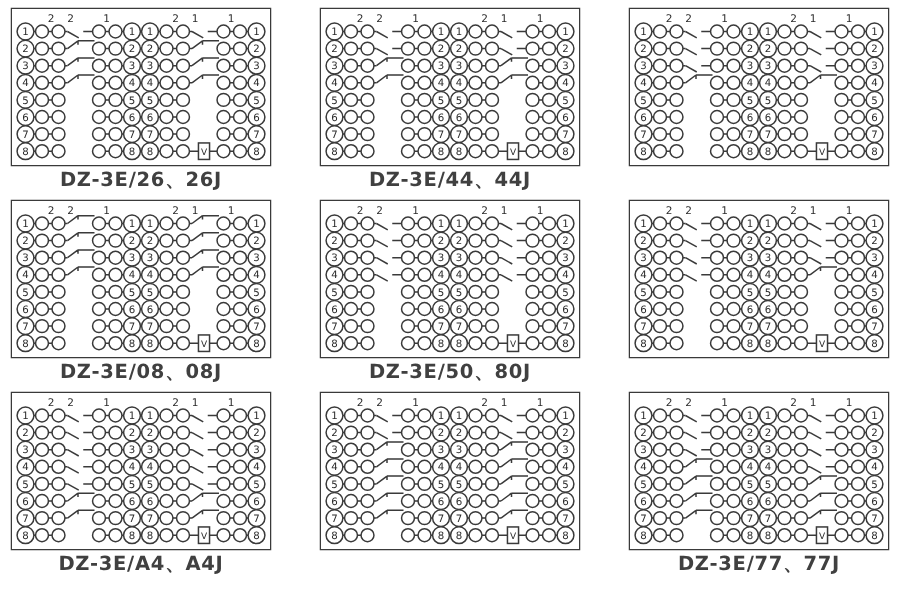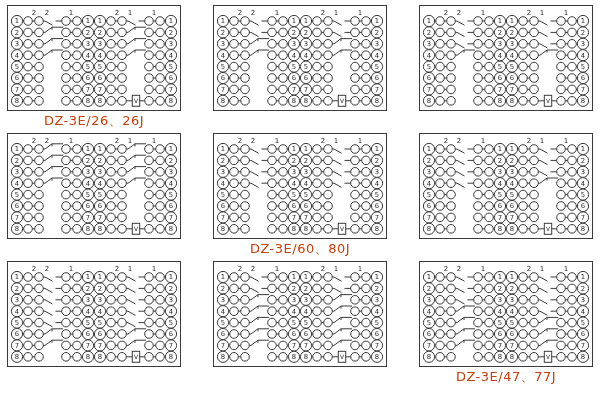--- a/index.html
+++ b/index.html
@@ -6,7 +6,7 @@
   body{width:600px;height:400px;font-family:"DejaVu Sans",sans-serif;overflow:hidden;}
   .grid{display:grid;grid-template-columns:repeat(3,1fr);column-gap:26px;row-gap:2px;padding:5px 4px 0 4px;}
   .cell{display:flex;flex-direction:column;align-items:center;}
-  .caption{font-size:13px;color:#c2410c;letter-spacing:0.5px;line-height:20px;height:20px;white-space:nowrap;}
+  .caption{font-size:13px;color:#404040;letter-spacing:0.5px;line-height:20px;height:20px;white-space:nowrap;font-weight:bold;}
   svg.panel{display:block;}
 </style>
 </head>

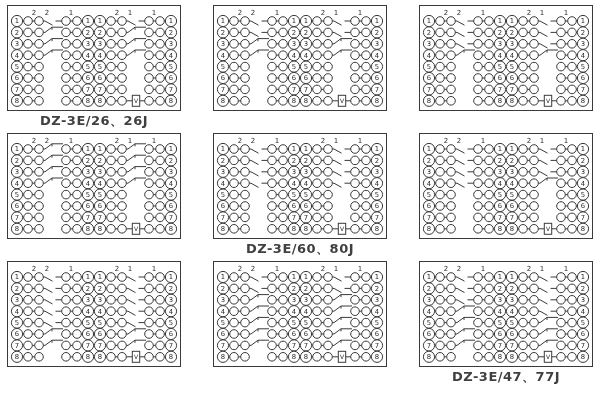--- a/index.html
+++ b/index.html
@@ -373,6 +373,7 @@
         <circle cx="164" cy="95.8" r="5.6" fill="#fff" stroke="#3a3a3a" stroke-width="1"></circle>
         <text x="164" y="98.2" font-size="6.8" fill="#2a2a2a" text-anchor="middle" font-family="&quot;DejaVu Sans&quot;, sans-serif">8</text>
       </svg>
+      <div class="caption">DZ-3E/44、44J</div>
     </div>
     <div class="cell">
       <svg viewBox="0 0 174 106" width="174" height="106" class="panel">

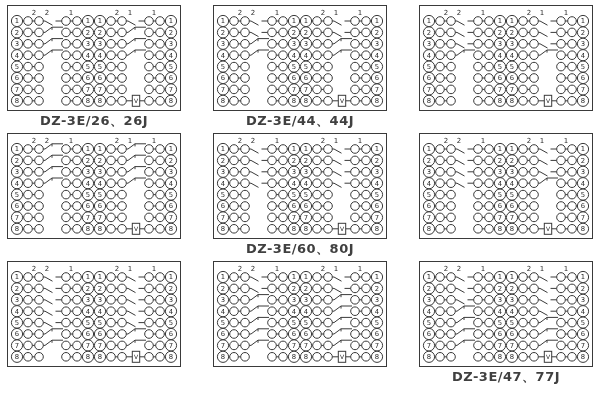--- a/index.html
+++ b/index.html
@@ -734,6 +734,7 @@
         <circle cx="164" cy="95.8" r="5.6" fill="#fff" stroke="#3a3a3a" stroke-width="1"></circle>
         <text x="164" y="98.2" font-size="6.8" fill="#2a2a2a" text-anchor="middle" font-family="&quot;DejaVu Sans&quot;, sans-serif">8</text>
       </svg>
+      <div class="caption">DZ-3E/08、08J</div>
     </div>
     <div class="cell">
       <svg viewBox="0 0 174 106" width="174" height="106" class="panel">

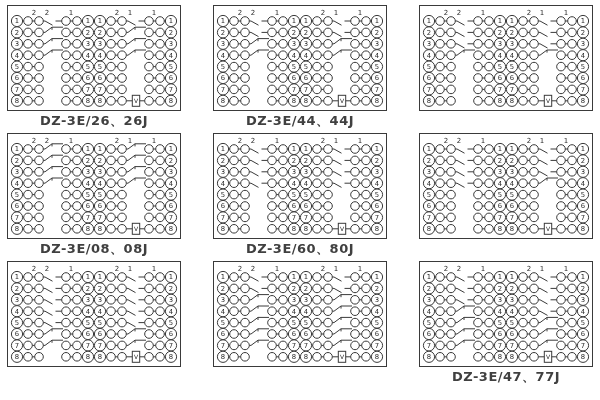--- a/index.html
+++ b/index.html
@@ -915,7 +915,7 @@
         <circle cx="164" cy="95.8" r="5.6" fill="#fff" stroke="#3a3a3a" stroke-width="1"></circle>
         <text x="164" y="98.2" font-size="6.8" fill="#2a2a2a" text-anchor="middle" font-family="&quot;DejaVu Sans&quot;, sans-serif">8</text>
       </svg>
-      <div class="caption">DZ-3E/60、80J</div>
+      <div class="caption">DZ-3E/50、80J</div>
     </div>
     <div class="cell">
       <svg viewBox="0 0 174 106" width="174" height="106" class="panel">

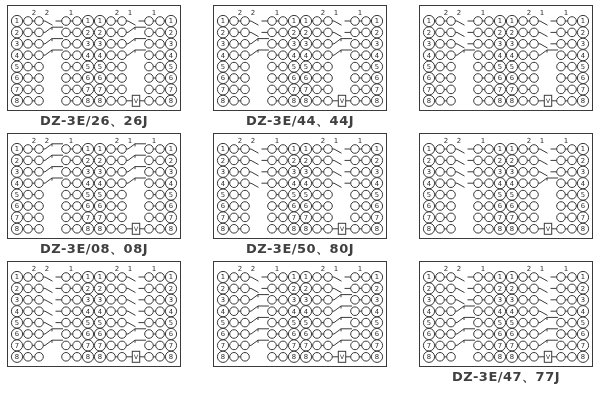--- a/index.html
+++ b/index.html
@@ -1282,6 +1282,7 @@
         <circle cx="164" cy="95.8" r="5.6" fill="#fff" stroke="#3a3a3a" stroke-width="1"></circle>
         <text x="164" y="98.2" font-size="6.8" fill="#2a2a2a" text-anchor="middle" font-family="&quot;DejaVu Sans&quot;, sans-serif">8</text>
       </svg>
+      <div class="caption">DZ-3E/A4、A4J</div>
     </div>
     <div class="cell">
       <svg viewBox="0 0 174 106" width="174" height="106" class="panel">

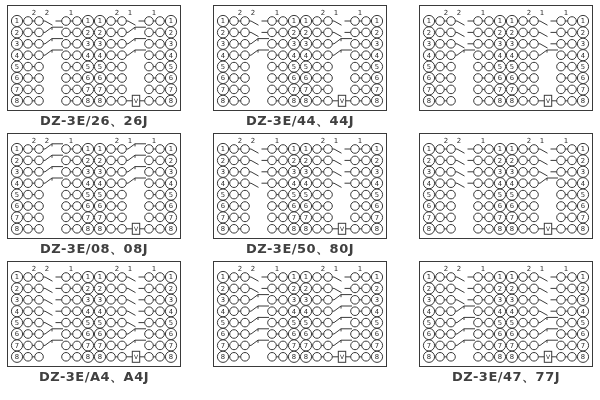--- a/index.html
+++ b/index.html
@@ -1655,7 +1655,7 @@
         <circle cx="164" cy="95.8" r="5.6" fill="#fff" stroke="#3a3a3a" stroke-width="1"></circle>
         <text x="164" y="98.2" font-size="6.8" fill="#2a2a2a" text-anchor="middle" font-family="&quot;DejaVu Sans&quot;, sans-serif">8</text>
       </svg>
-      <div class="caption">DZ-3E/47、77J</div>
+      <div class="caption">DZ-3E/77、77J</div>
     </div>
   </div>
 

